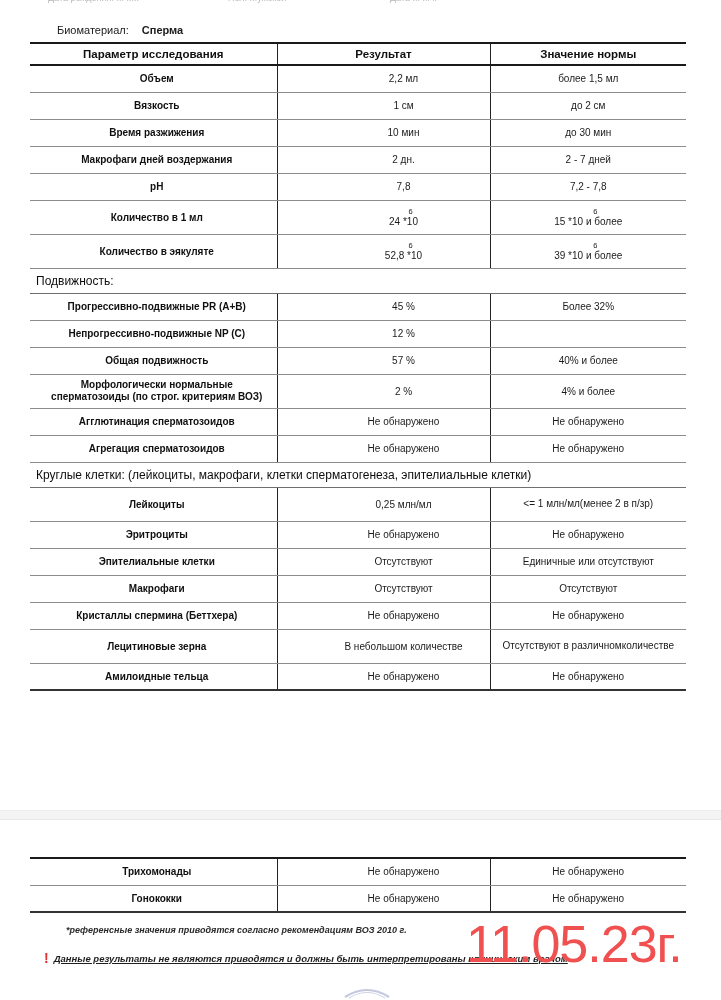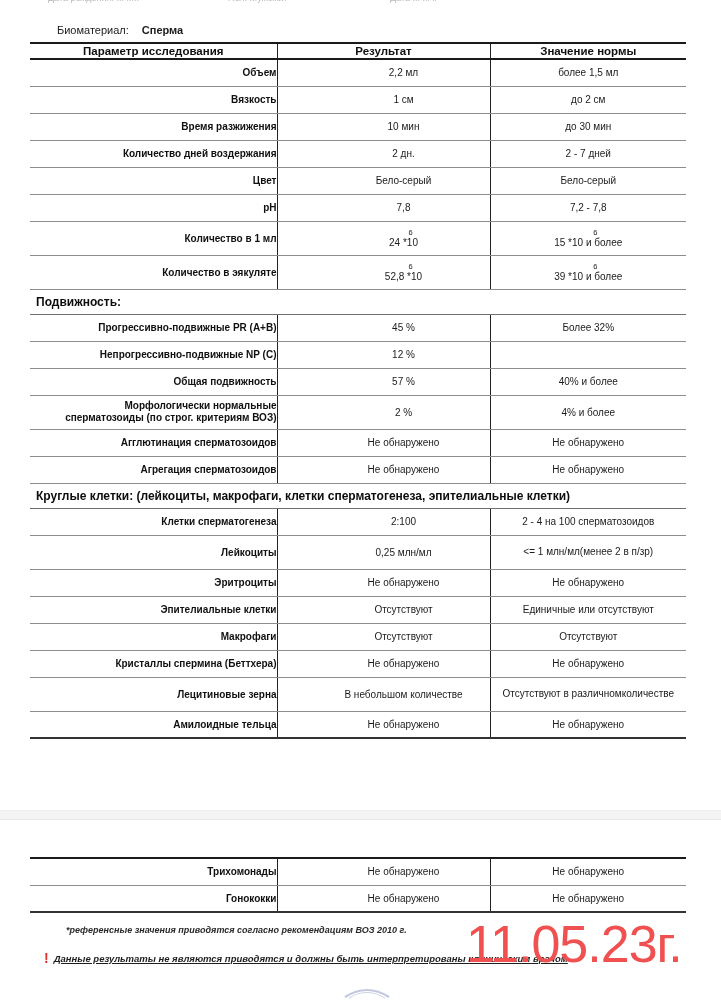--- a/index.html
+++ b/index.html
@@ -70,7 +70,7 @@
 
   
   .hdr-row th {
-    height: 16px;
+    height: 22px;
     font-size: 11.5px;
     font-weight: bold;
     text-align: center;

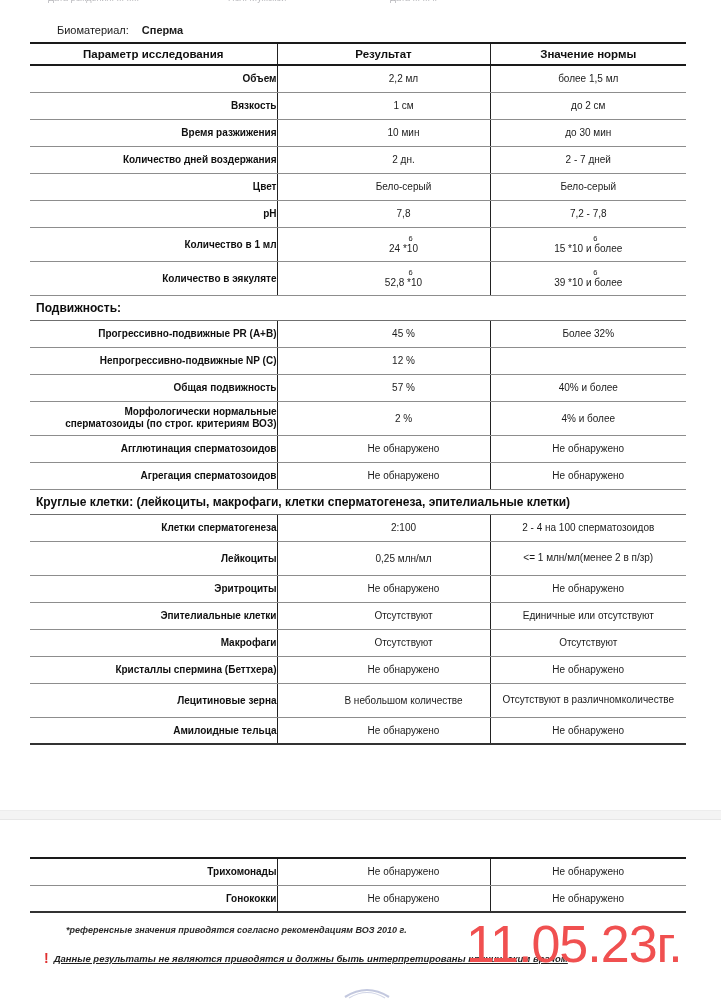--- a/index.html
+++ b/index.html
@@ -89,7 +89,7 @@
     font-weight: bold;
     font-size: 10px;
     padding-left: 7px;
-    text-align: right;
+    text-align: center;
     color: #101010;
   }
   .d-row td.r,

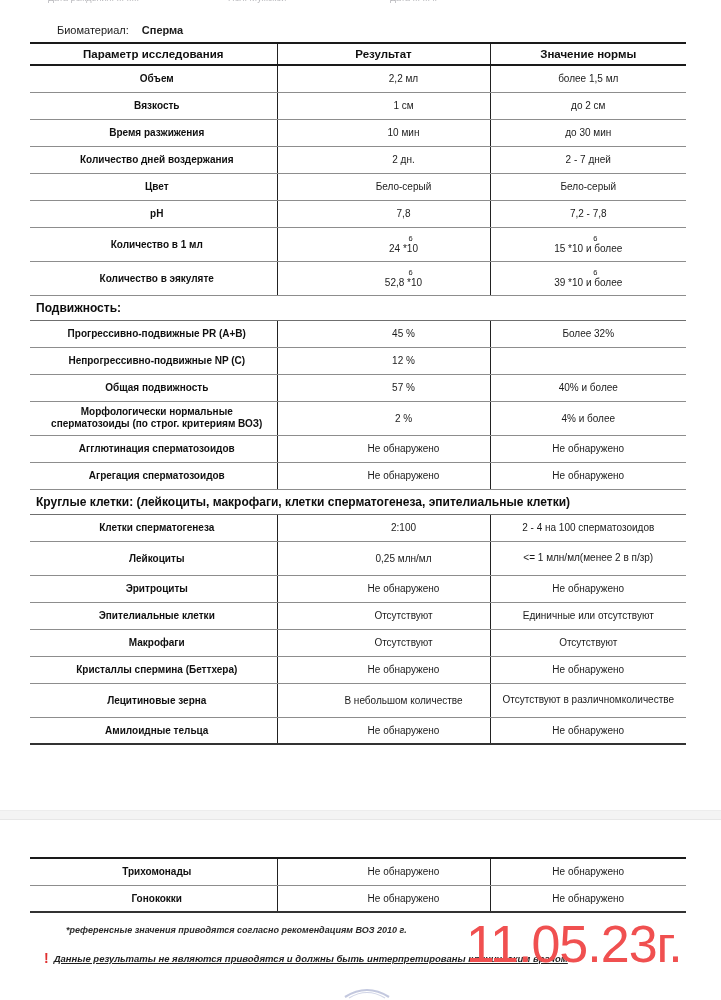--- a/index.html
+++ b/index.html
@@ -251,7 +251,7 @@
           <td class="n">до 30 мин</td>
         </tr>
         <tr class="d-row">
-          <td class="p">Количество дней воздержания</td>
+          <td class="p">Макрофаги дней воздержания</td>
           <td class="r">2 дн.</td>
           <td class="n">2 - 7 дней</td>
         </tr>

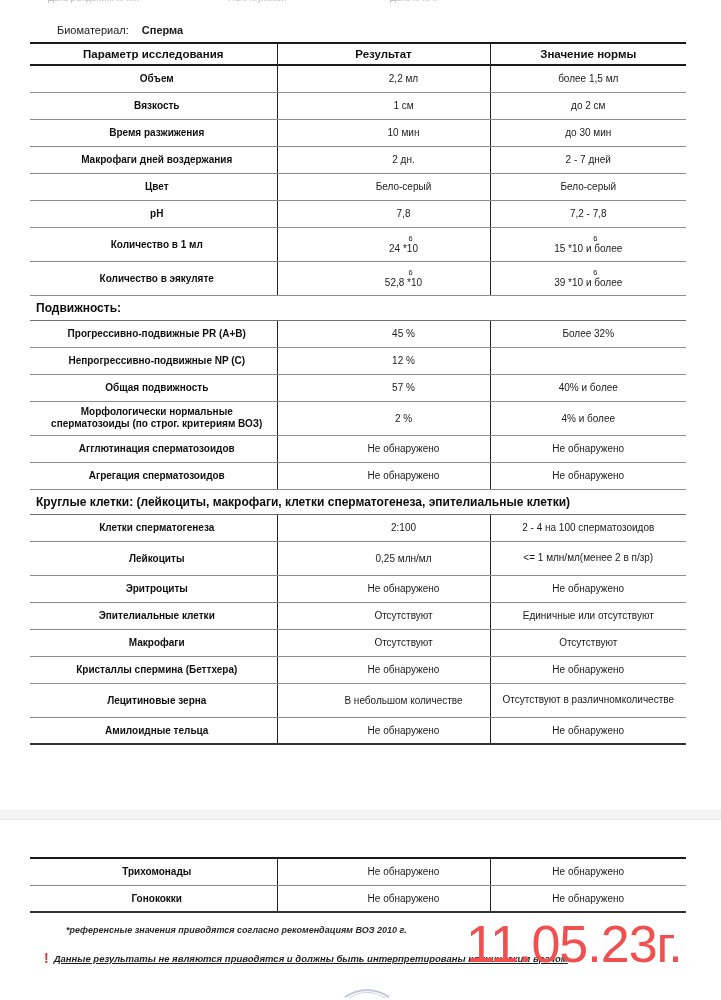--- a/index.html
+++ b/index.html
@@ -256,11 +256,6 @@
           <td class="n">2 - 7 дней</td>
         </tr>
         <tr class="d-row">
-          <td class="p">Цвет</td>
-          <td class="r">Бело-серый</td>
-          <td class="n">Бело-серый</td>
-        </tr>
-        <tr class="d-row">
           <td class="p">pH</td>
           <td class="r">7,8</td>
           <td class="n">7,2 - 7,8</td>

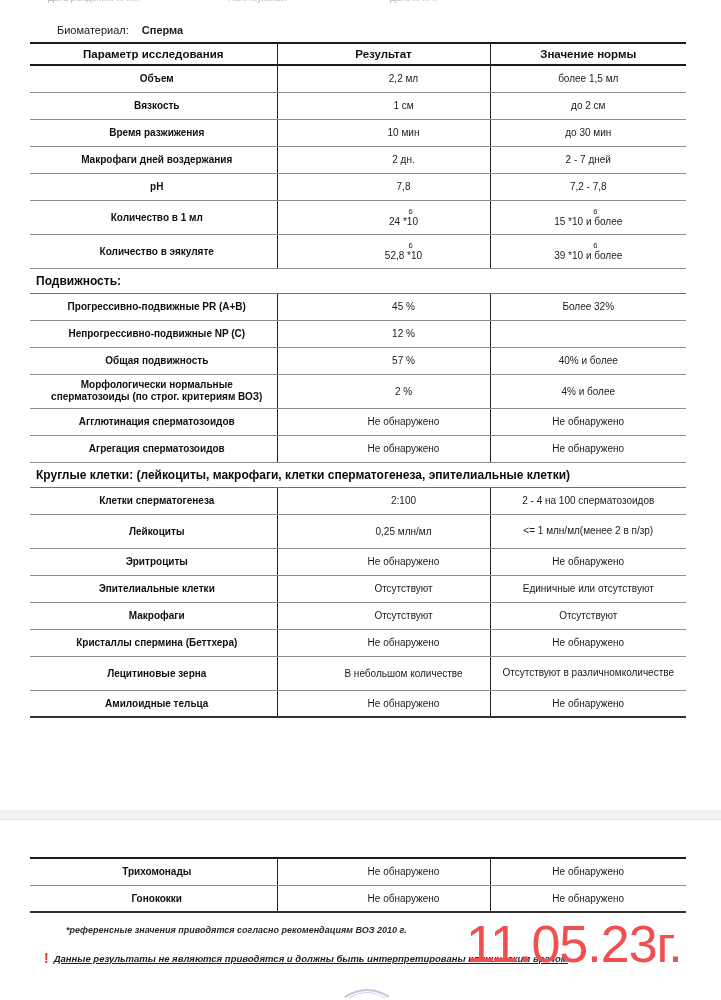--- a/index.html
+++ b/index.html
@@ -123,7 +123,7 @@
     height: 25px;
     padding-left: 6px;
     font-size: 12px;
-    font-weight: bold;
+    font-weight: normal;
     color: #0d0d0d;
     text-align: left;
   }

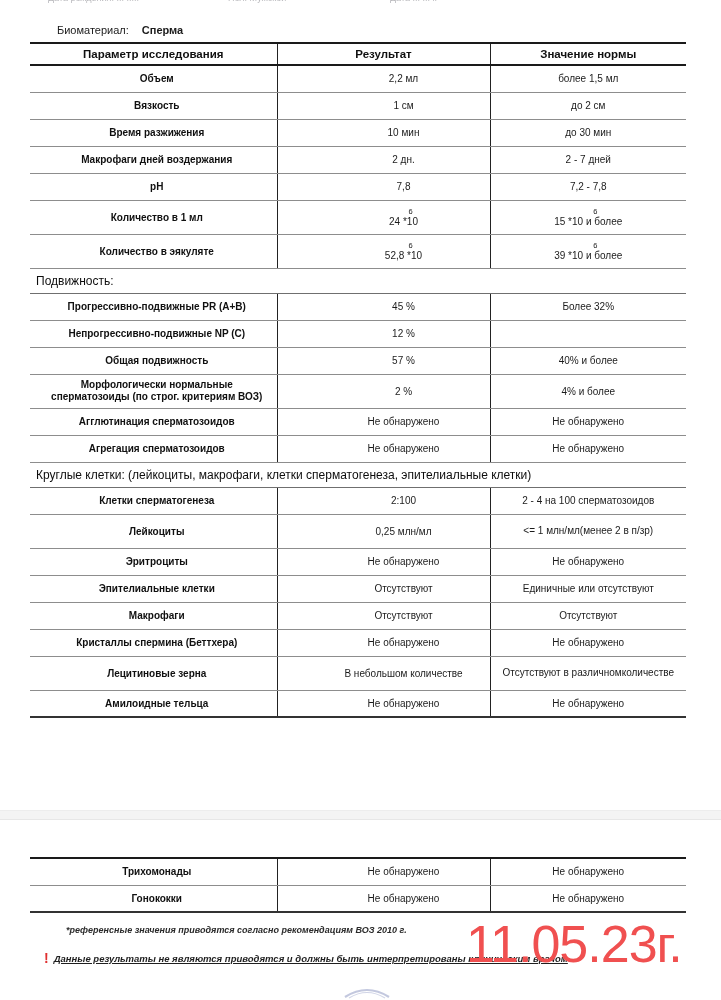--- a/index.html
+++ b/index.html
@@ -329,11 +329,6 @@
         <tr class="sect-row">
           <td colspan="3">Круглые клетки: (лейкоциты, макрофаги, клетки сперматогенеза, эпителиальные клетки)</td>
         </tr>
-        <tr class="d-row">
-          <td class="p">Клетки сперматогенеза</td>
-          <td class="r">2:100</td>
-          <td class="n">2 - 4 на 100 сперматозоидов</td>
-        </tr>
         <tr class="d-row tall">
           <td class="p">Лейкоциты</td>
           <td class="r">0,25 млн/мл</td>

